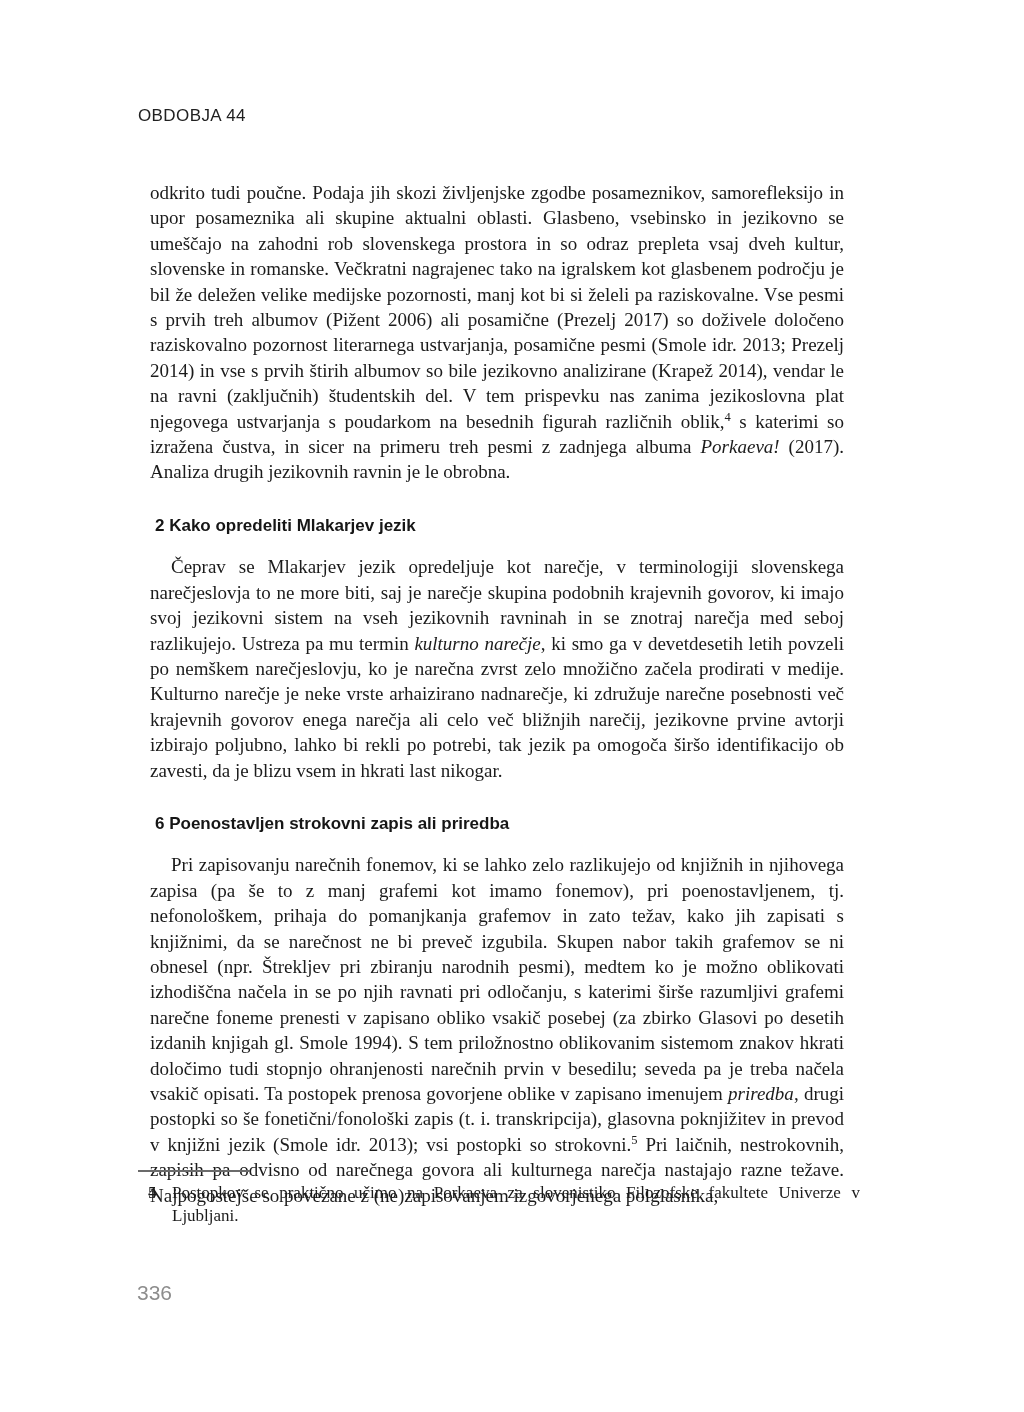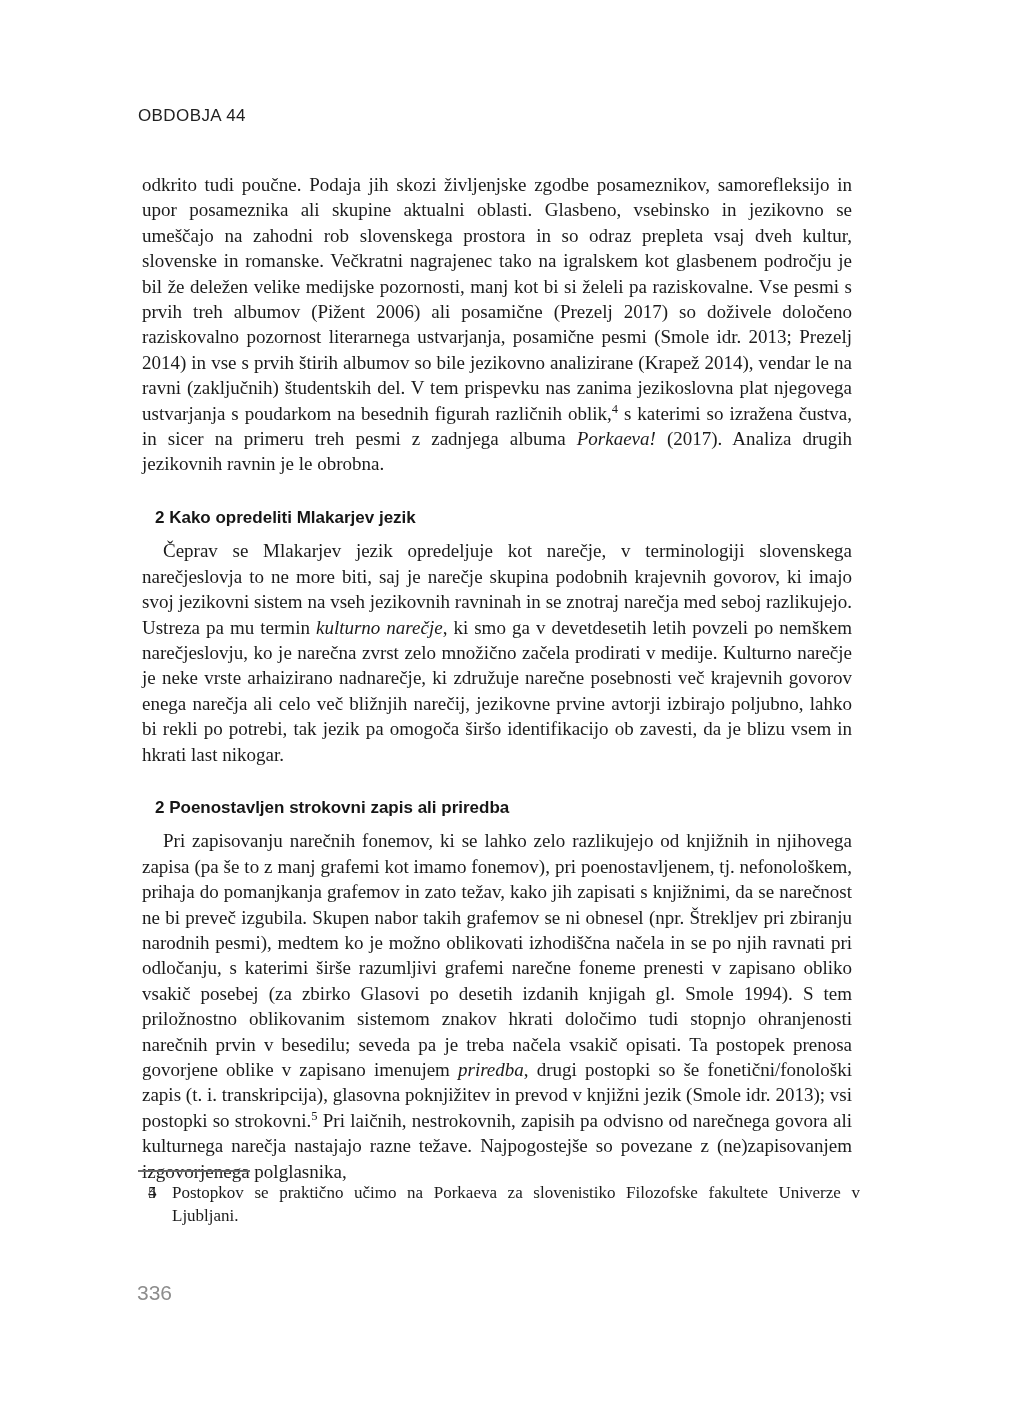--- a/index.html
+++ b/index.html
@@ -35,7 +35,7 @@
     color: #1b1b1b;
   }
   .body-paragraph {
-    margin: 8px;
+    margin: 16px;
     text-align: justify;
   }
   .body-paragraph.indent {

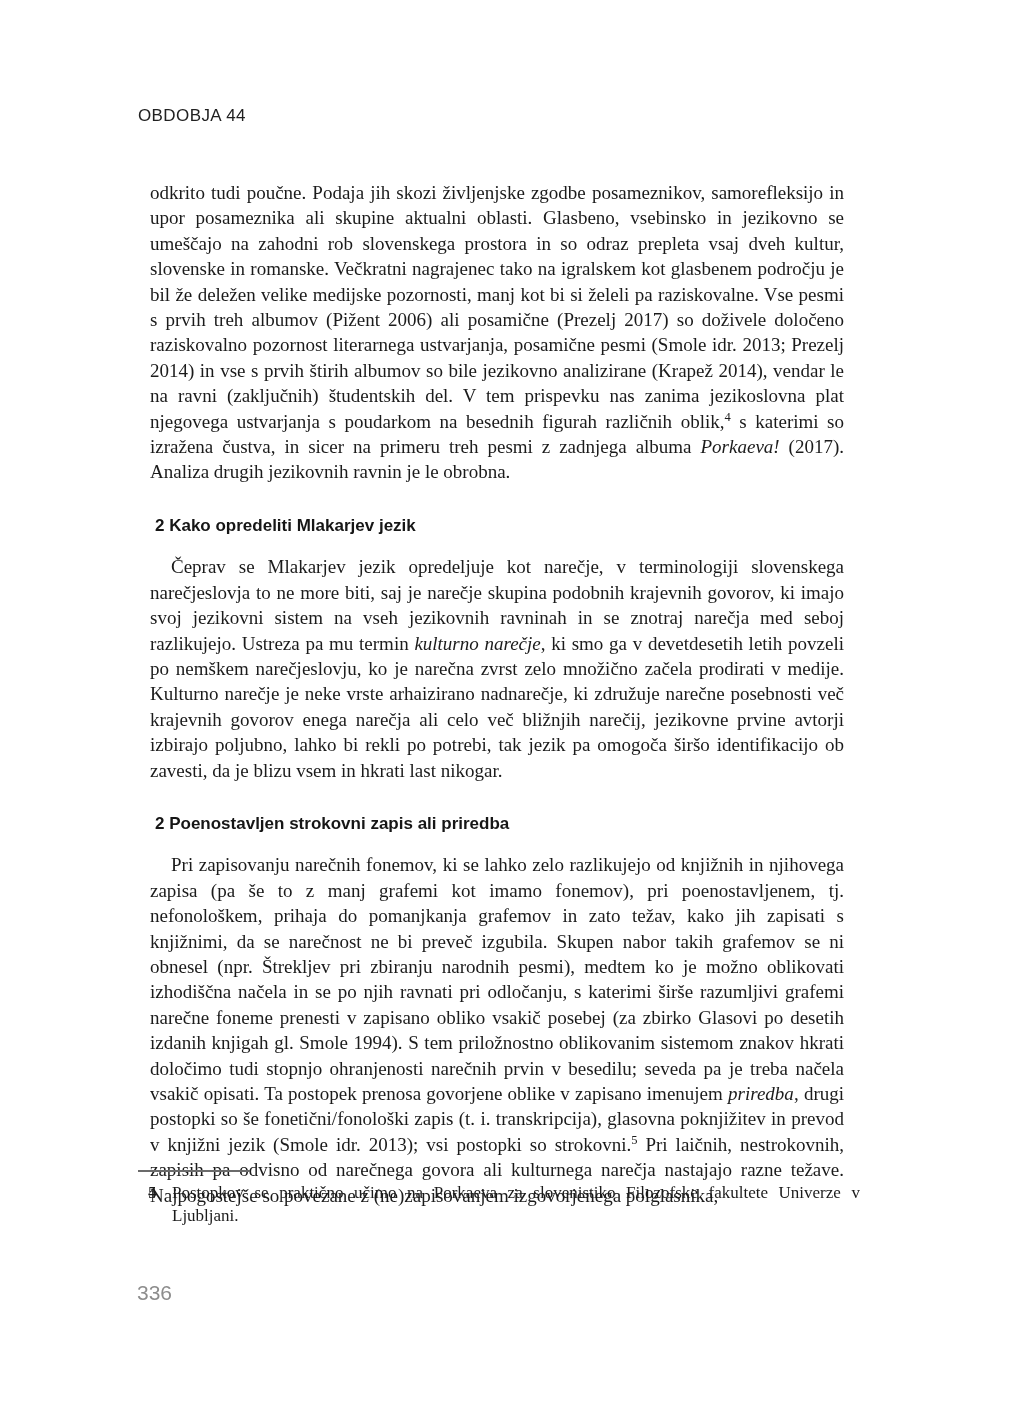--- a/index.html
+++ b/index.html
@@ -101,7 +101,7 @@
       <p class="body-paragraph"><span>odkrito tudi poučne. Podaja jih skozi življenjske zgodbe posameznikov, samorefleksijo in upor posameznika ali skupine aktualni oblasti. Glasbeno, vsebinsko in jezikovno se umeščajo na zahodni rob slovenskega prostora in so odraz prepleta vsaj dveh kultur, slovenske in romanske. Večkratni nagrajenec tako na igralskem kot glasbenem področju je bil že deležen velike medijske pozornosti, manj kot bi si želeli pa raziskovalne. Vse pesmi s prvih treh albumov (Pižent 2006) ali posamične (Prezelj 2017) so doživele določeno raziskovalno pozornost literarnega ustvarjanja, posamične pesmi (Smole idr. 2013; Prezelj 2014) in vse s prvih štirih albumov so bile jezikovno analizirane (Krapež 2014), vendar le na ravni (zaključnih) študentskih del. V tem prispevku nas zanima jezikoslovna plat njegovega ustvarjanja s poudarkom na besednih figurah različnih oblik,</span><sup class="fn-ref">4</sup><span> s katerimi so izražena čustva, in sicer na primeru treh pesmi z zadnjega albuma </span><i>Porkaeva!</i><span> (2017). Analiza drugih jezikovnih ravnin je le obrobna.</span></p>
       <h2 class="section-heading">2 Kako opredeliti Mlakarjev jezik</h2>
       <p class="body-paragraph indent"><span>Čeprav se Mlakarjev jezik opredeljuje kot narečje, v terminologiji slovenskega narečjeslovja to ne more biti, saj je narečje skupina podobnih krajevnih govorov, ki imajo svoj jezikovni sistem na vseh jezikovnih ravninah in se znotraj narečja med seboj razlikujejo. Ustreza pa mu termin </span><i>kulturno narečje</i><span>, ki smo ga v devetdesetih letih povzeli po nemškem narečjeslovju, ko je narečna zvrst zelo množično začela prodirati v medije. Kulturno narečje je neke vrste arhaizirano nadnarečje, ki združuje narečne posebnosti več krajevnih govorov enega narečja ali celo več bližnjih narečij, jezikovne prvine avtorji izbirajo poljubno, lahko bi rekli po potrebi, tak jezik pa omogoča širšo identifikacijo ob zavesti, da je blizu vsem in hkrati last nikogar.</span></p>
-      <h2 class="section-heading">2 Poenostavljen strokovni zapis ali priredba</h2>
+      <h2 class="section-heading">6 Poenostavljen strokovni zapis ali priredba</h2>
       <p class="body-paragraph indent"><span>Pri zapisovanju narečnih fonemov, ki se lahko zelo razlikujejo od knjižnih in njihovega zapisa (pa še to z manj grafemi kot imamo fonemov), pri poenostavljenem, tj. nefonološkem, prihaja do pomanjkanja grafemov in zato težav, kako jih zapisati s knjižnimi, da se narečnost ne bi preveč izgubila. Skupen nabor takih grafemov se ni obnesel (npr. Štrekljev pri zbiranju narodnih pesmi), medtem ko je možno oblikovati izhodiščna načela in se po njih ravnati pri odločanju, s katerimi širše razumljivi grafemi narečne foneme prenesti v zapisano obliko vsakič posebej (za zbirko Glasovi po desetih izdanih knjigah gl. Smole 1994). S tem priložnostno oblikovanim sistemom znakov hkrati določimo tudi stopnjo ohranjenosti narečnih prvin v besedilu; seveda pa je treba načela vsakič opisati. Ta postopek prenosa govorjene oblike v zapisano imenujem </span><i>priredba</i><span>, drugi postopki so še fonetični/fonološki zapis (t. i. transkripcija), glasovna poknjižitev in prevod v knjižni jezik (Smole idr. 2013); vsi postopki so strokovni.</span><sup class="fn-ref">5</sup><span> Pri laičnih, nestrokovnih, zapisih pa odvisno od narečnega govora ali kulturnega narečja nastajajo razne težave. Najpogostejše so povezane z (ne)zapisovanjem izgovorjenega polglasnika,</span></p>
     </div>
 

